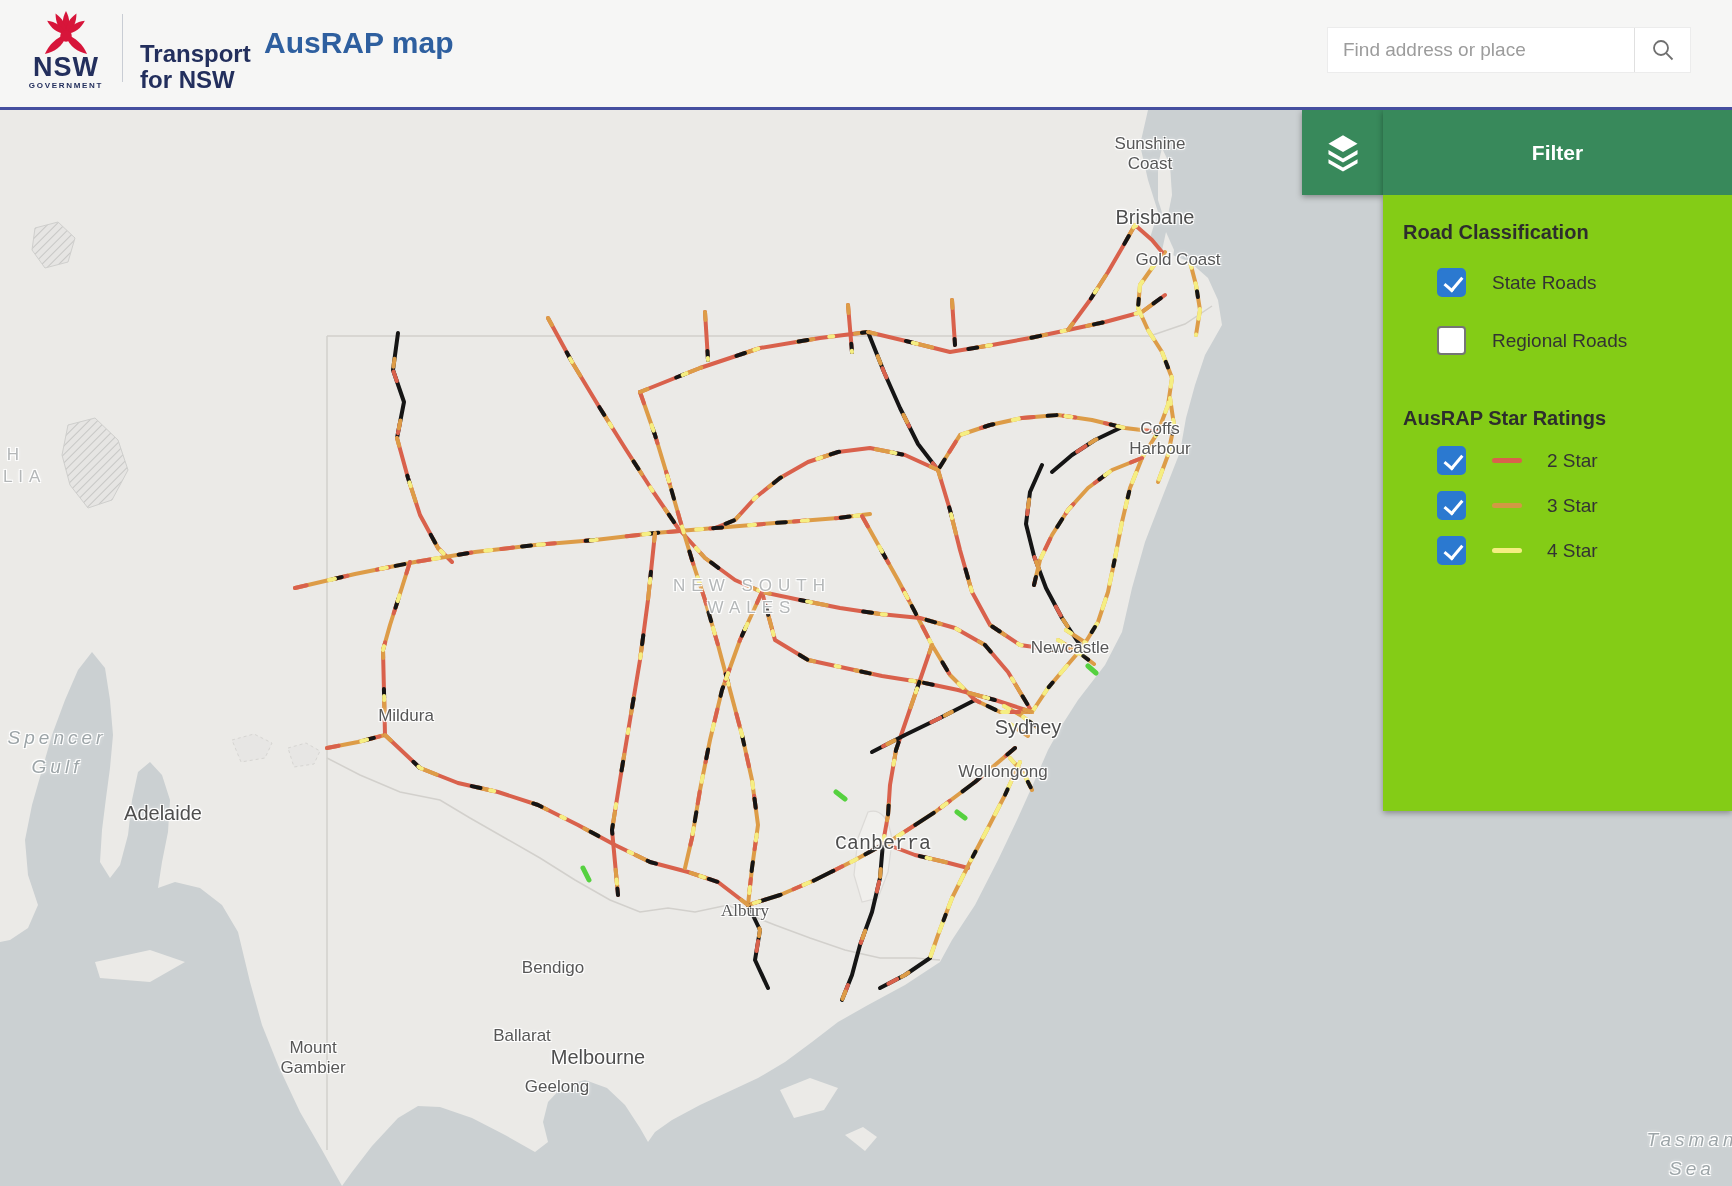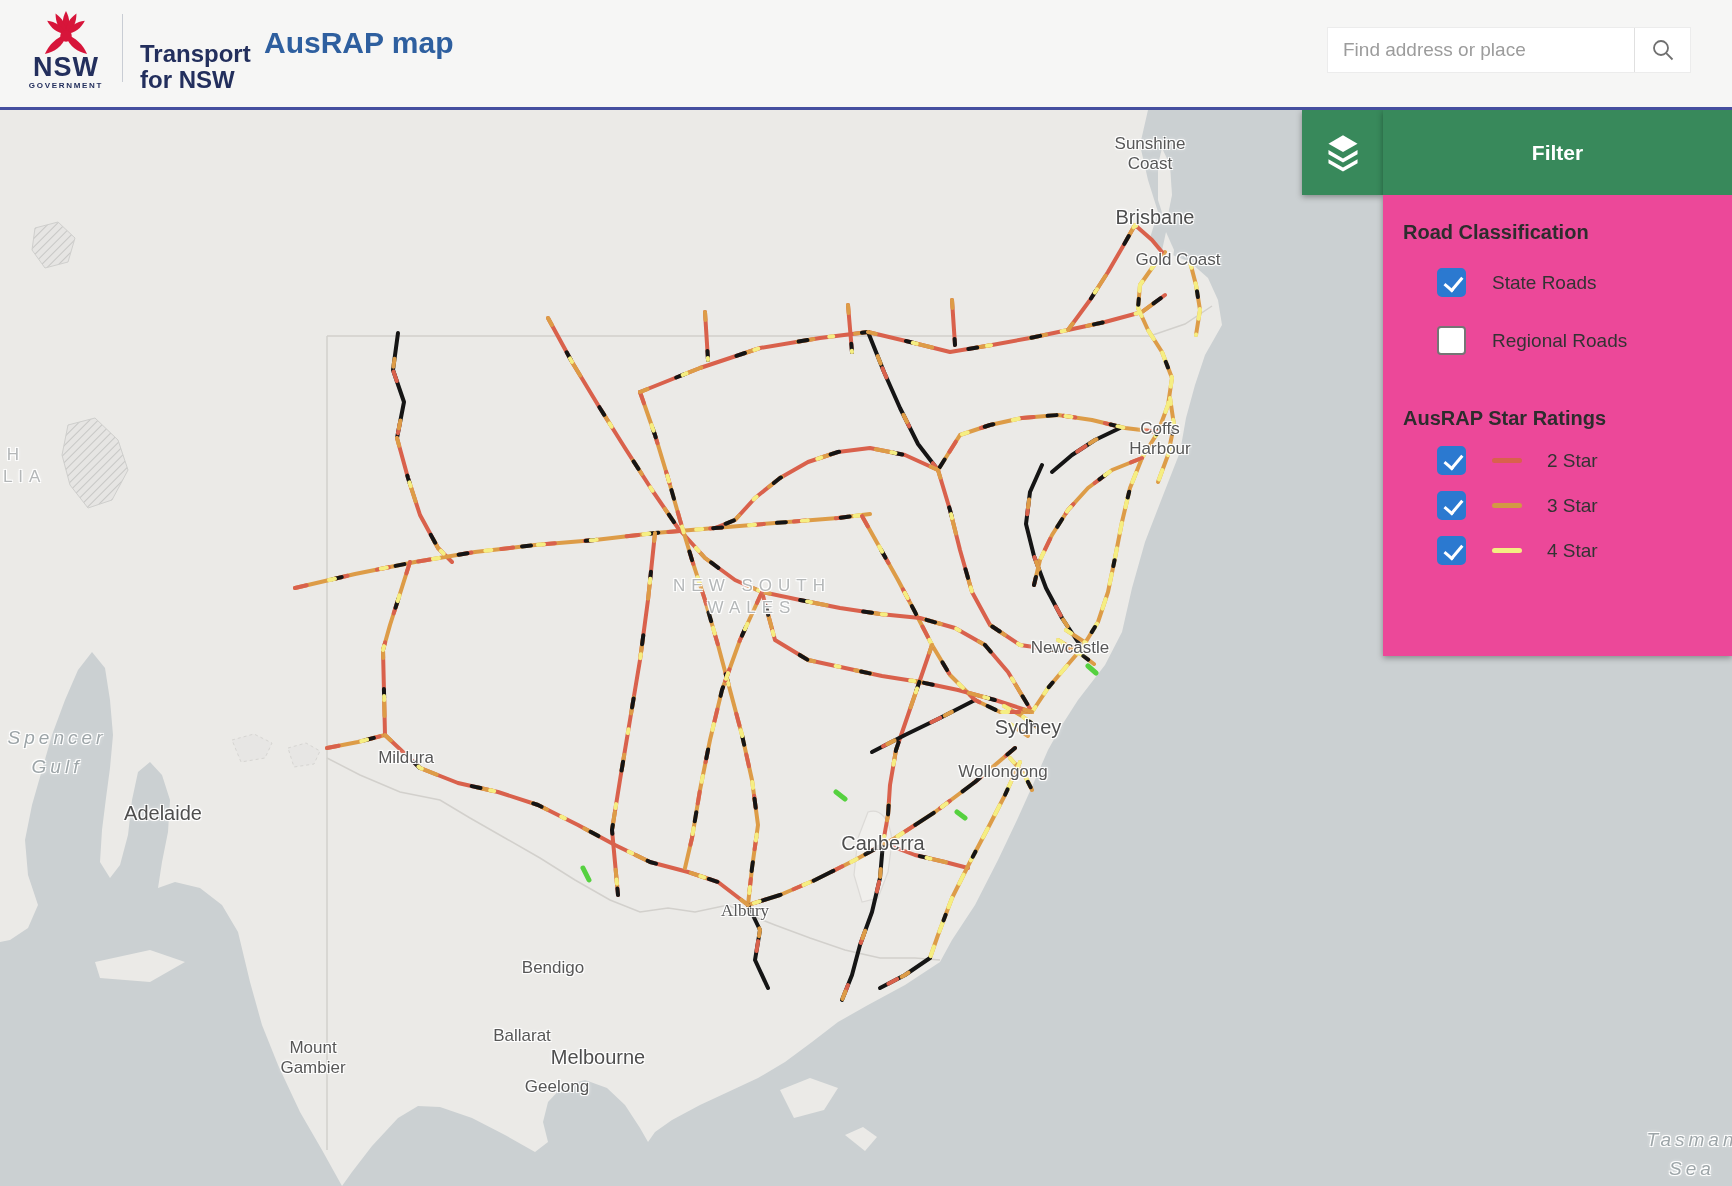--- a/index.html
+++ b/index.html
@@ -62,7 +62,7 @@
   .layers-btn{position:absolute;left:1302px;top:110px;width:81px;height:85px;
               background:var(--green,#38895b);border:none;display:flex;align-items:center;
               justify-content:center;cursor:pointer;z-index:21;box-shadow:0 2px 6px rgba(0,0,0,.35);}
-  .panel{position:absolute;left:1383px;top:110px;width:349px;height:546px;background:#ec4899;
+  .panel{position:absolute;left:1383px;top:110px;width:349px;height:701px;background:#84cc16;
          z-index:22;box-shadow:0 2px 6px rgba(0,0,0,.35);}
   .panel-header{height:85px;background:var(--green,#38895b);color:#fff;display:flex;
                 align-items:center;justify-content:center;font-size:21px;font-weight:700;}

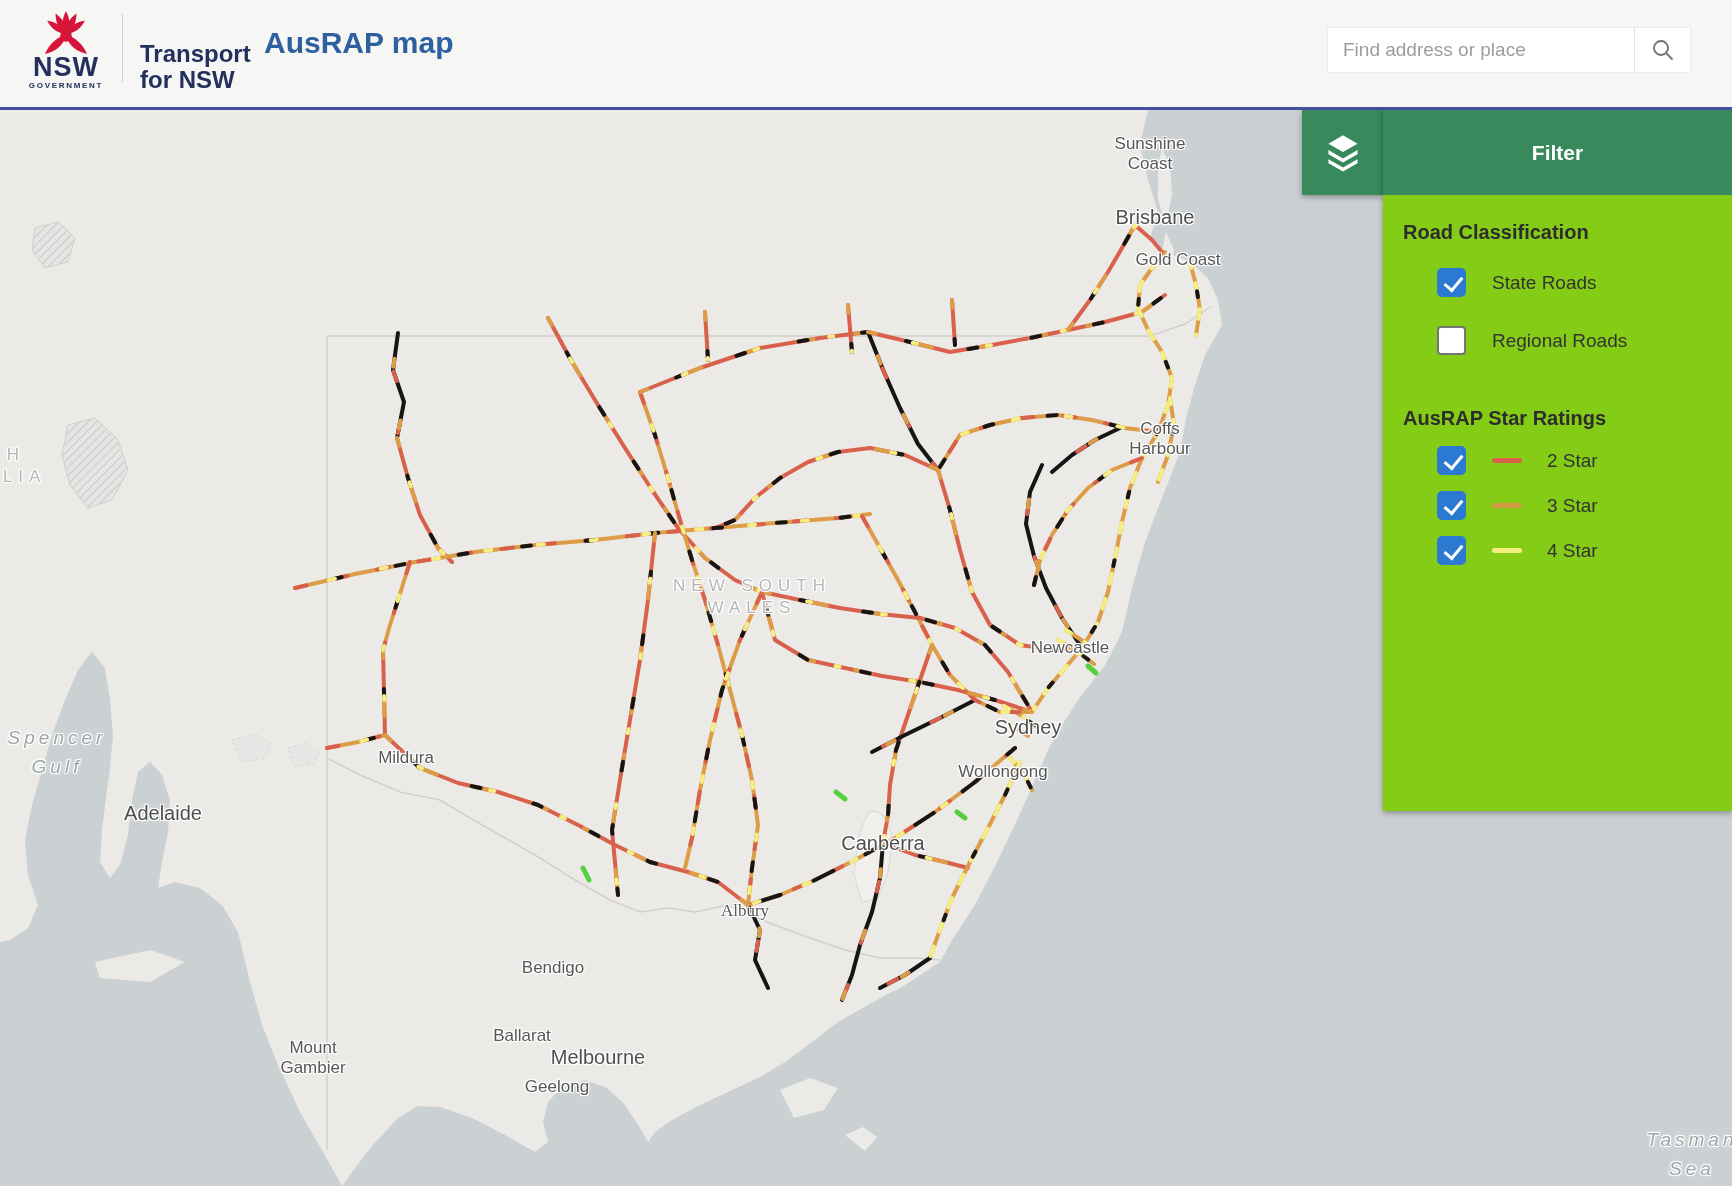--- a/index.html
+++ b/index.html
@@ -283,7 +283,7 @@
       <div class="map-label city" style="left: 1003px; top: 772px;">Wollongong</div>
       <div class="map-label city-lg" style="left: 883px; top: 843px;">Canberra</div>
       <div class="map-label city" style="left: 745px; top: 911px; font-family: Liberation Serif, serif;">Albury</div>
-      <div class="map-label city" style="left: 406px; top: 758px;">Mildura</div>
+      <div class="map-label city" style="left: 406px; top: 716px;">Mildura</div>
       <div class="map-label city-lg" style="left: 163px; top: 813px;">Adelaide</div>
       <div class="map-label city" style="left: 553px; top: 968px;">Bendigo</div>
       <div class="map-label city" style="left: 522px; top: 1036px; text-align: right;">Ballarat</div>

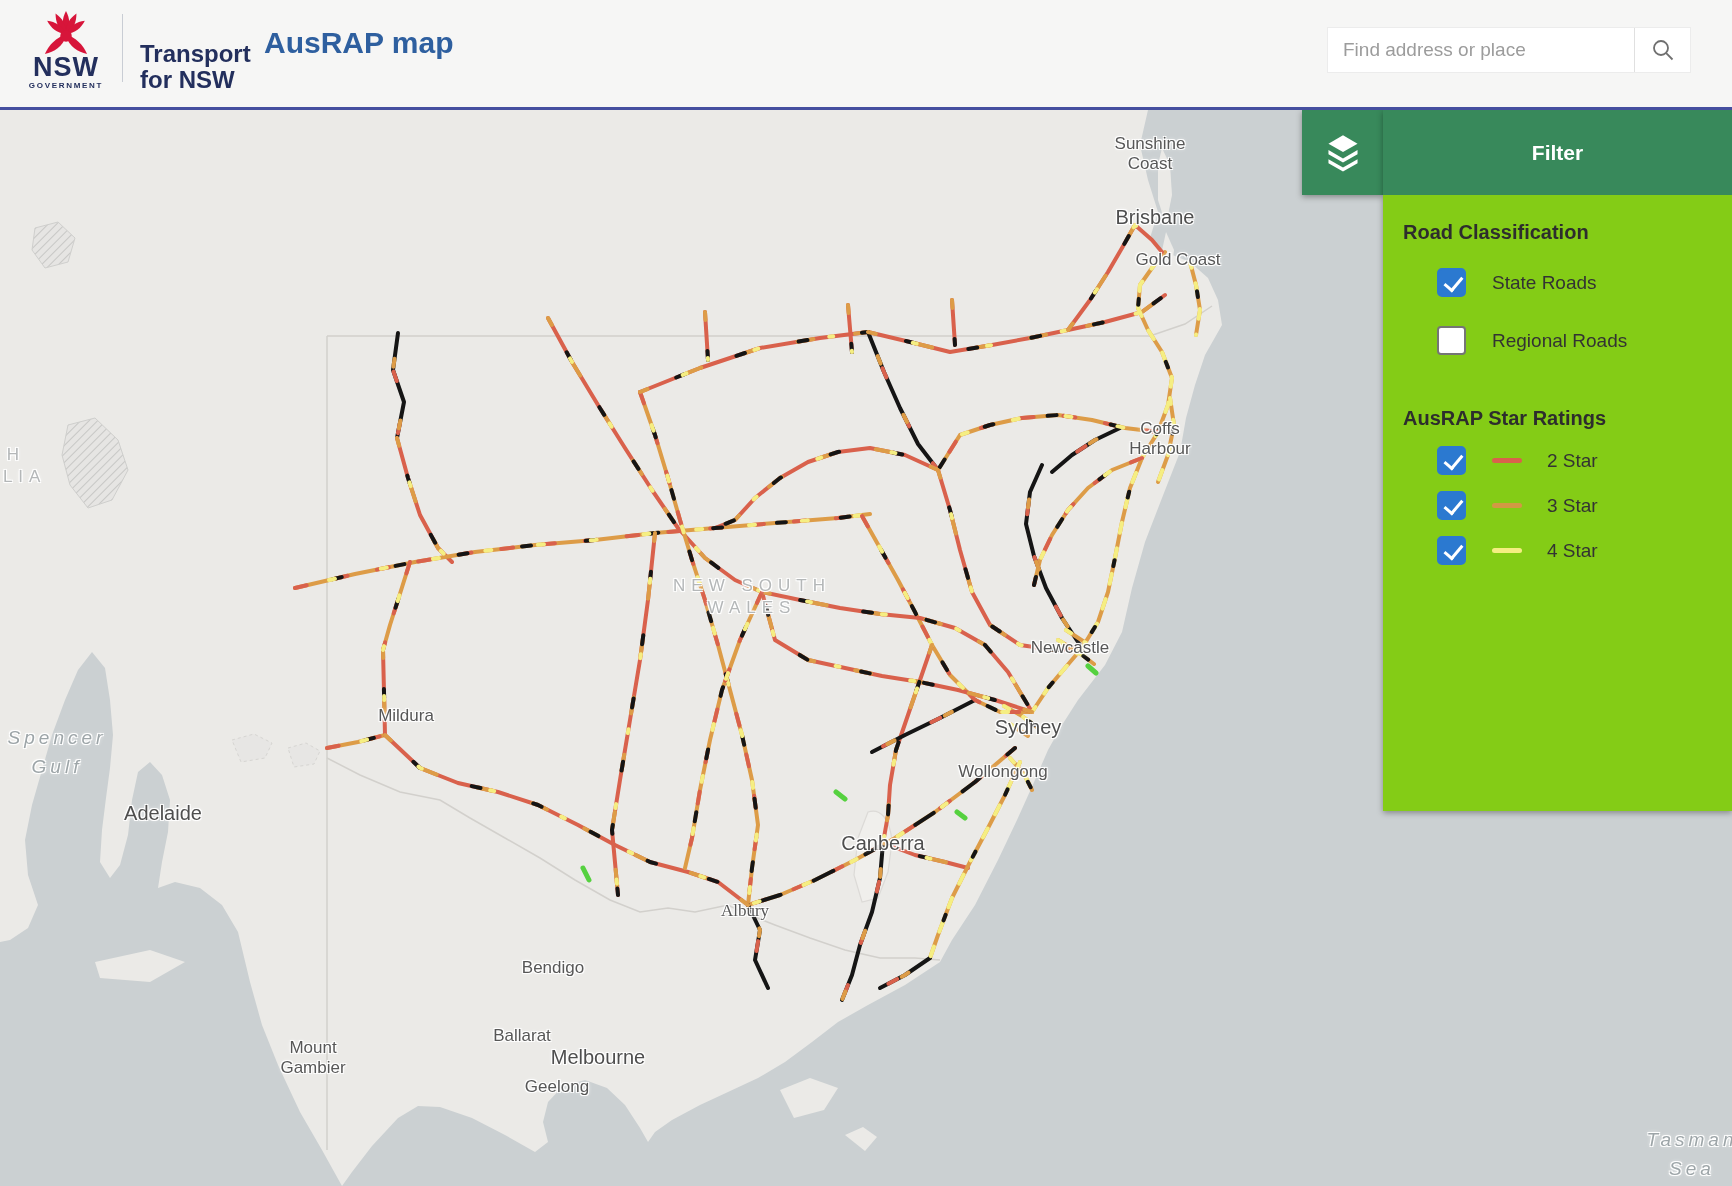--- a/index.html
+++ b/index.html
@@ -281,7 +281,7 @@
       <div class="map-label city" style="left: 1070px; top: 648px;">Newcastle</div>
       <div class="map-label city-lg" style="left: 1028px; top: 727px;">Sydney</div>
       <div class="map-label city" style="left: 1003px; top: 772px;">Wollongong</div>
-      <div class="map-label city-lg" style="left: 883px; top: 843px;">Canberra</div>
+      <div class="map-label city-lg" style="left: 883px; top: 843px; font-family: Liberation Mono, monospace;">Canberra</div>
       <div class="map-label city" style="left: 745px; top: 911px; font-family: Liberation Serif, serif;">Albury</div>
       <div class="map-label city" style="left: 406px; top: 716px;">Mildura</div>
       <div class="map-label city-lg" style="left: 163px; top: 813px;">Adelaide</div>

